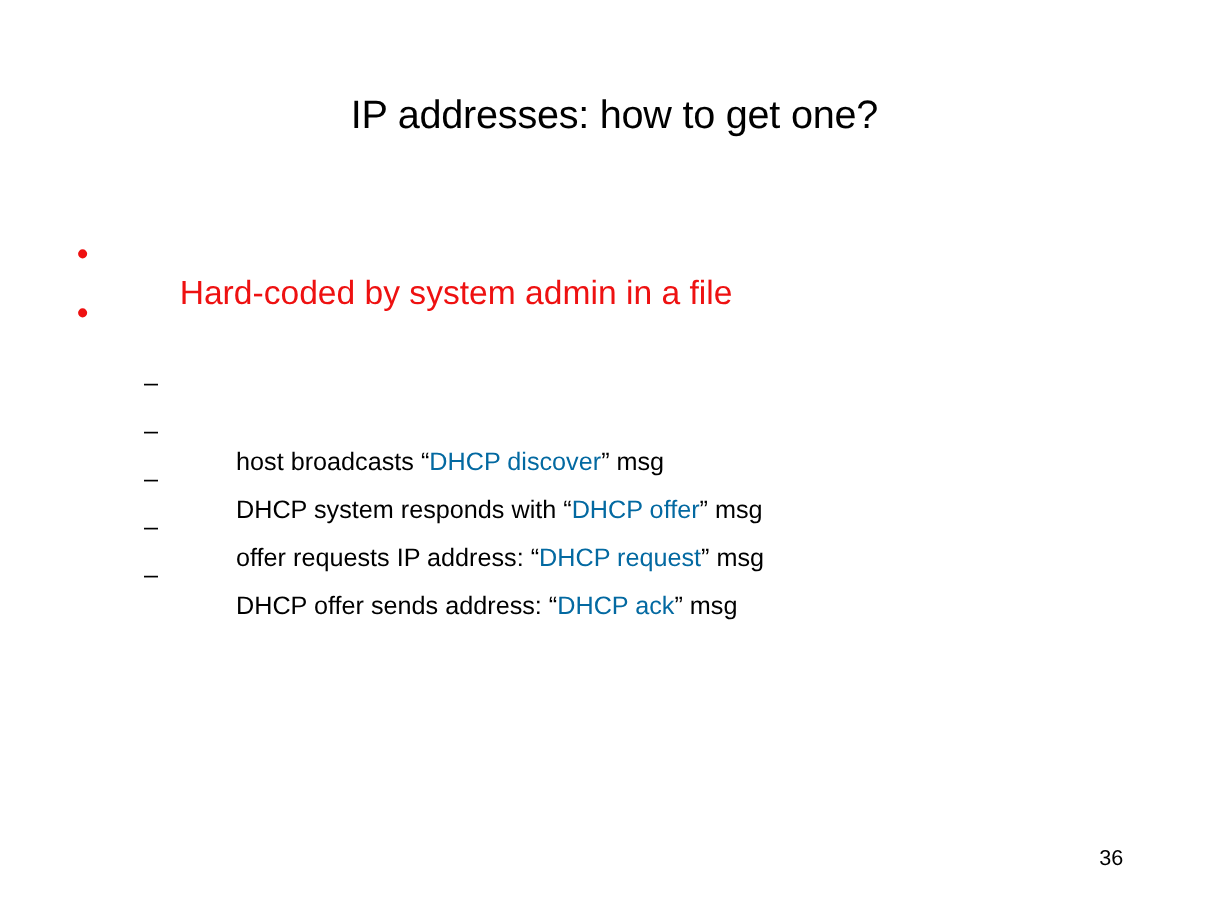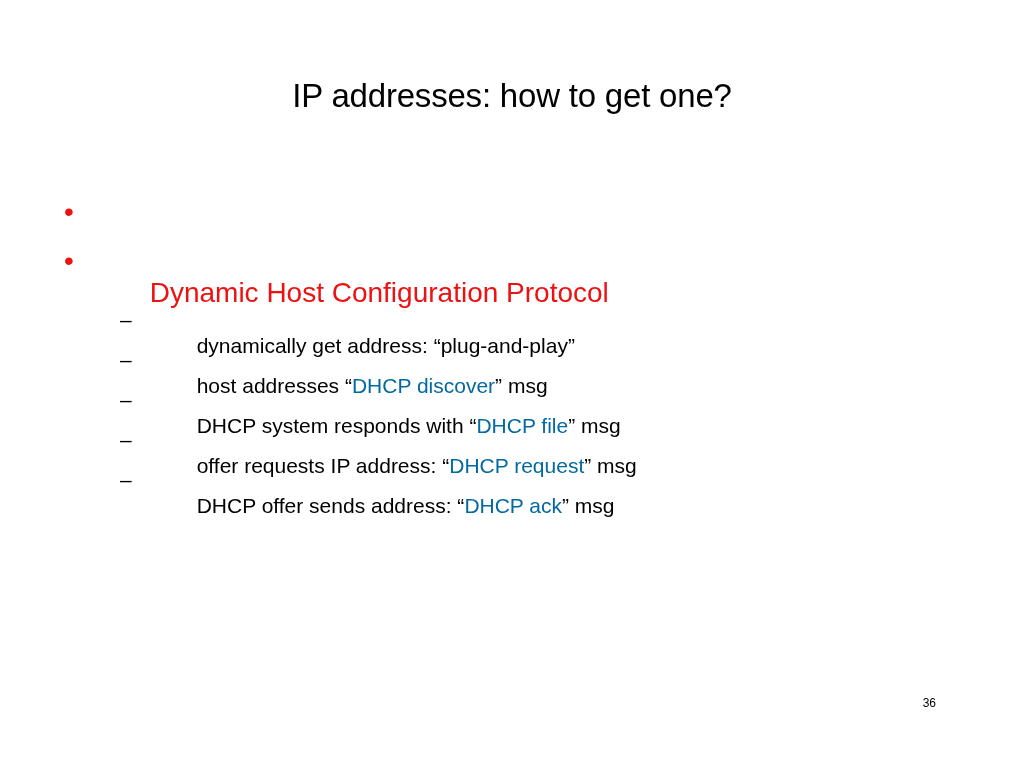--- a/index.html
+++ b/index.html
@@ -116,7 +116,7 @@
   <div class="body-block">
 
     <div class="lvl1">
-      <span class="marker">•</span>
+      <span class="marker">•</span><span>Hard-coded by system admin in a file</span>
     </div>
 
     <div class="lvl1">

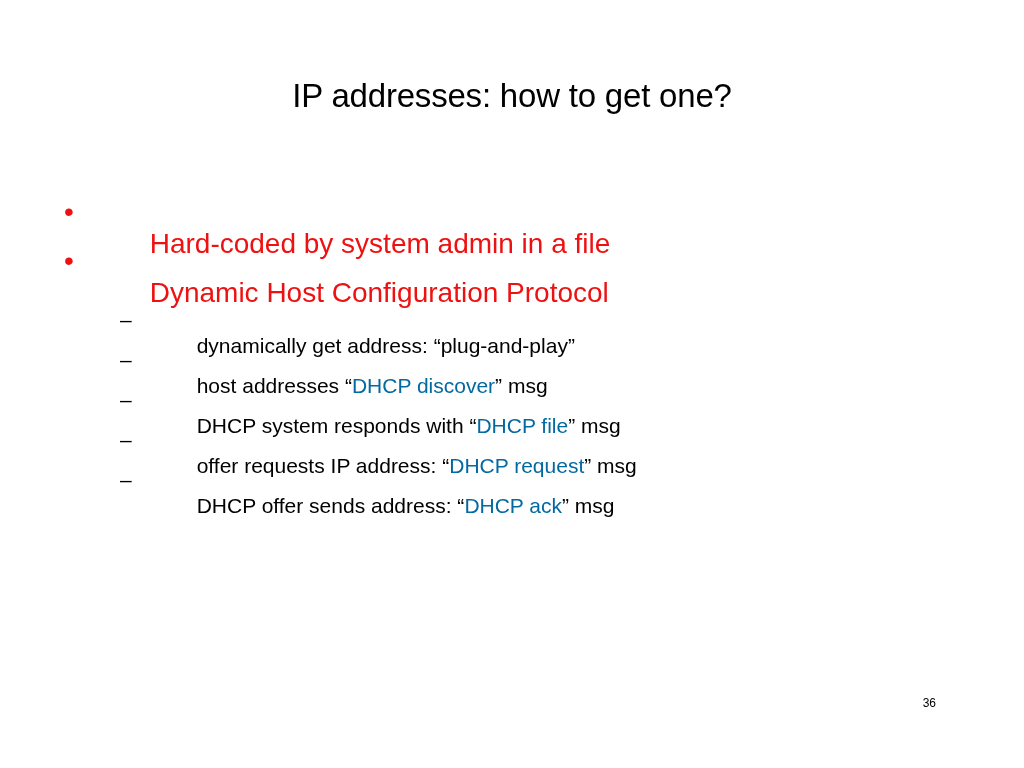--- a/index.html
+++ b/index.html
@@ -120,7 +120,7 @@
     </div>
 
     <div class="lvl1">
-      <span class="marker">•</span><span>Dynamic Host Configuration Protocol</span>
+      <span class="marker">•</span>
     </div>
 
     <div class="sub-group">

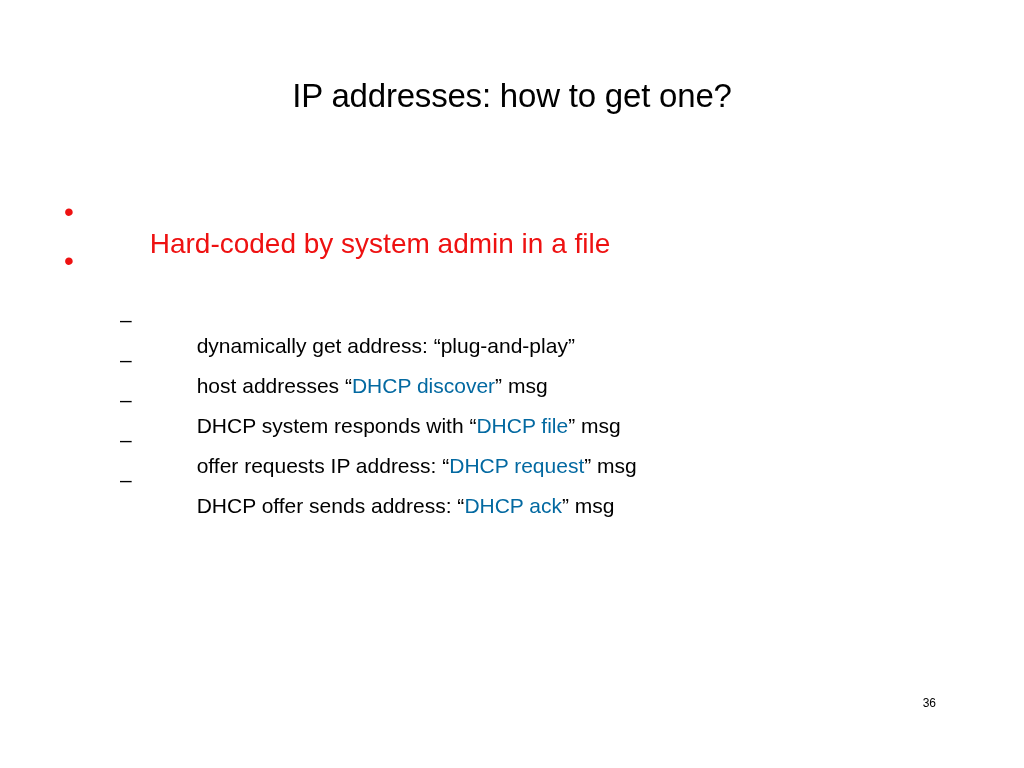--- a/index.html
+++ b/index.html
@@ -126,7 +126,7 @@
     <div class="sub-group">
 
       <div class="lvl2">
-        <span class="marker">–</span><span>dynamically get address: “plug-and-play”</span><span class="hl"></span><span></span>
+        <span class="marker">–</span><span class="hl"></span><span></span>
       </div>
 
       <div class="lvl2">

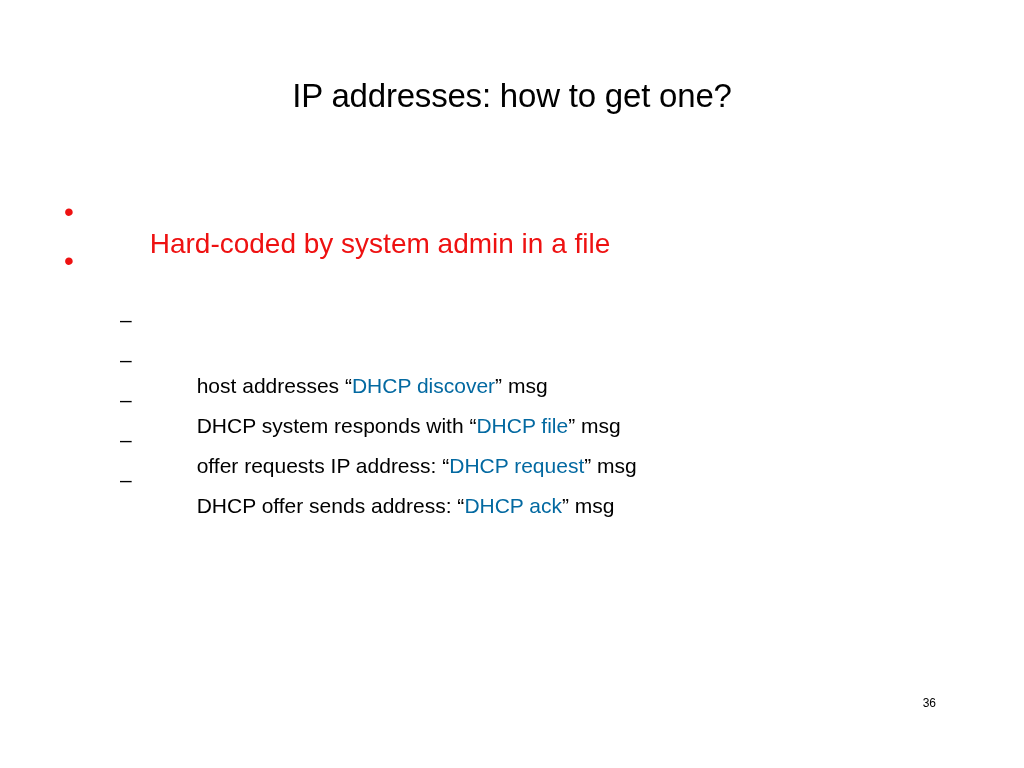--- a/index.html
+++ b/index.html
@@ -130,7 +130,7 @@
       </div>
 
       <div class="lvl2">
-        <span class="marker">–</span><span>host addresses “</span><span class="hl">DHCP discover</span><span>” msg</span>
+        <span class="marker">–</span><span>host broadcasts “</span><span class="hl">DHCP discover</span><span>” msg</span>
       </div>
 
       <div class="lvl2">

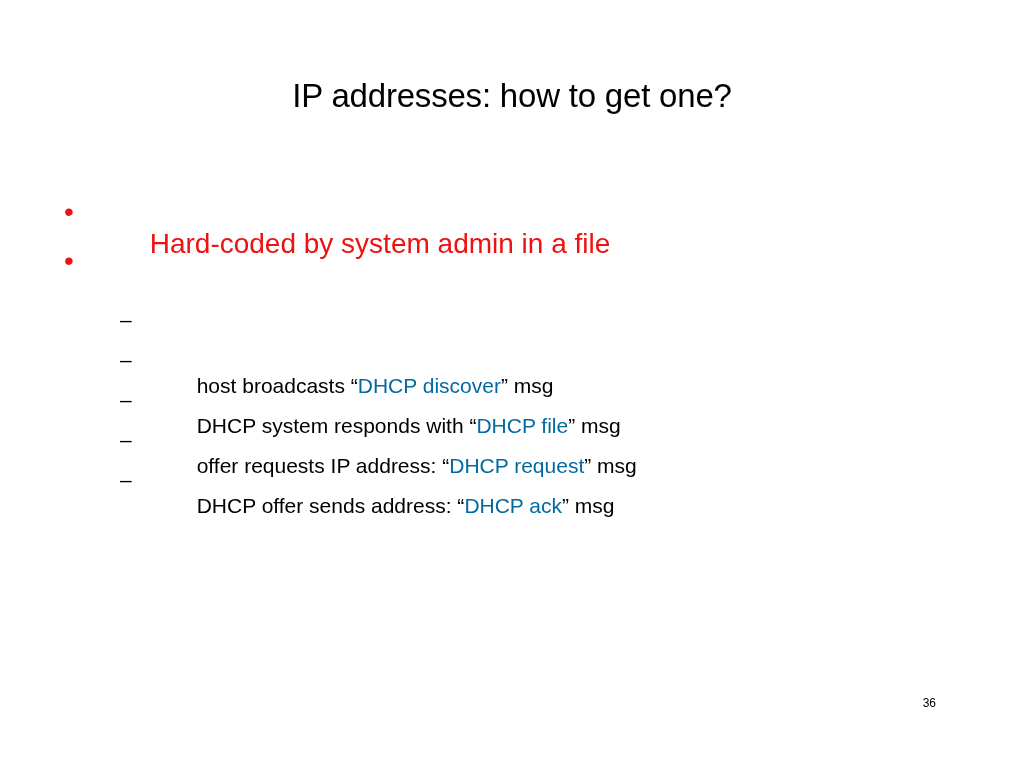--- a/index.html
+++ b/index.html
@@ -134,7 +134,7 @@
       </div>
 
       <div class="lvl2">
-        <span class="marker">–</span><span>DHCP system responds with “</span><span class="hl">DHCP file</span><span>” msg</span>
+        <span class="marker">–</span><span>DHCP system responds with “</span><span class="hl">DHCP offer</span><span>” msg</span>
       </div>
 
       <div class="lvl2">

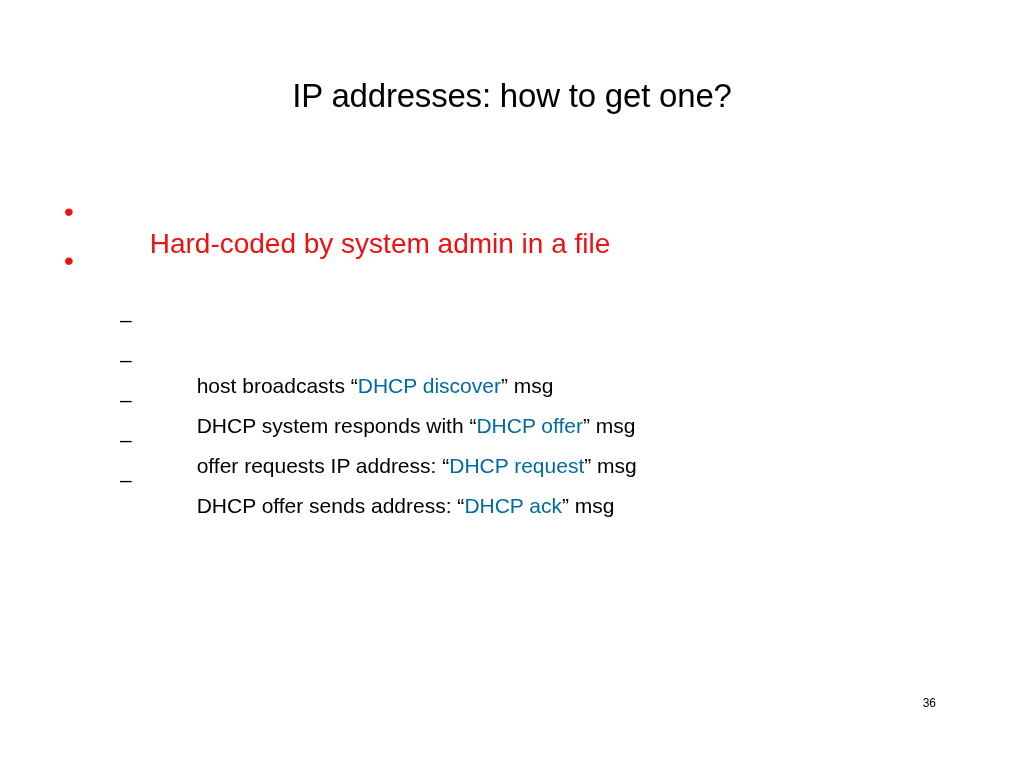--- a/index.html
+++ b/index.html
@@ -99,8 +99,8 @@
   .page-number {
     position: absolute;
     right: 88px;
-    bottom: 54px;
-    font-size: 12px;
+    bottom: 42px;
+    font-size: 18px;
     line-height: 22px;
     color: #000000;
     white-space: pre;

